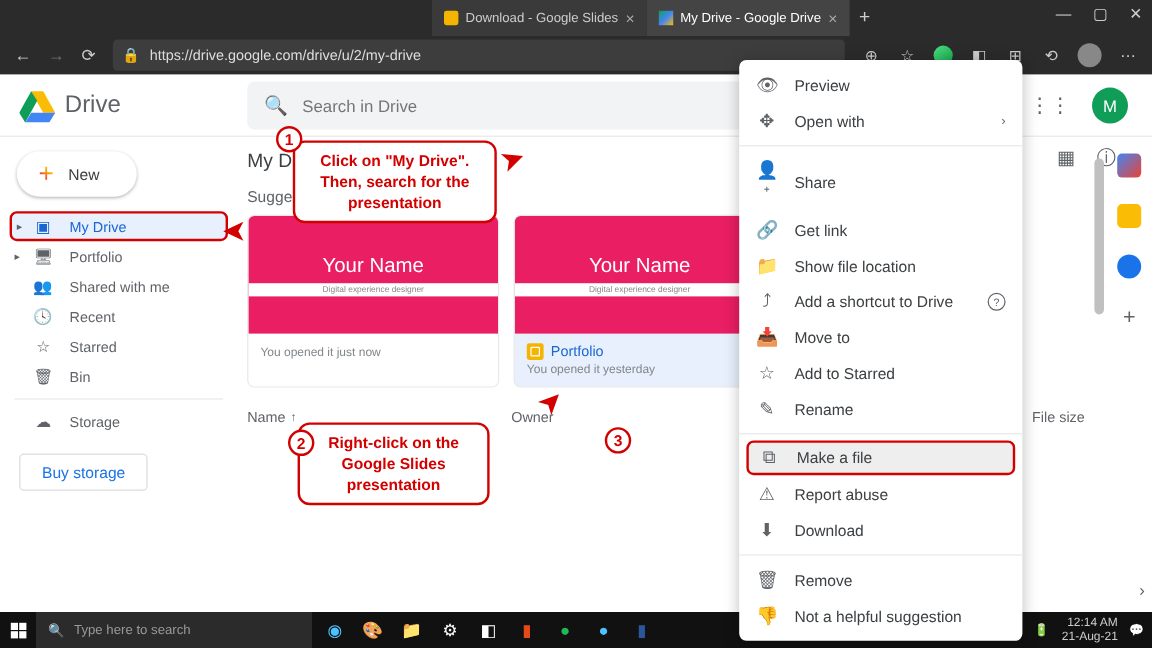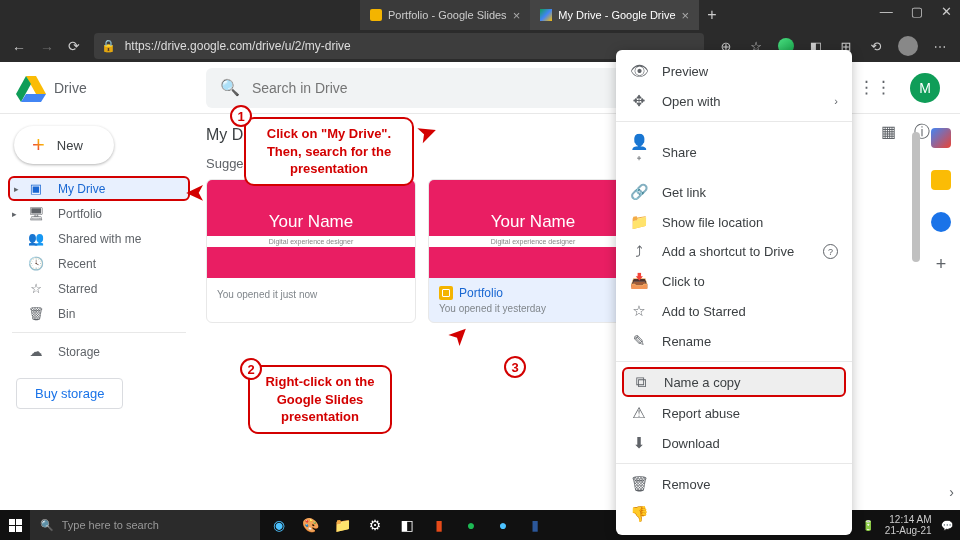--- a/index.html
+++ b/index.html
@@ -102,7 +102,7 @@
   <div class="tabs-row">
     <div class="tab">
       <span class="tab-fav" style="background:#f4b400;border-radius:2px"></span>
-      <span>Portfolio - Google Slides</span>
+      <span>Download - Google Slides</span>
       <span class="tab-close">×</span>
     </div>
     <div class="tab active">

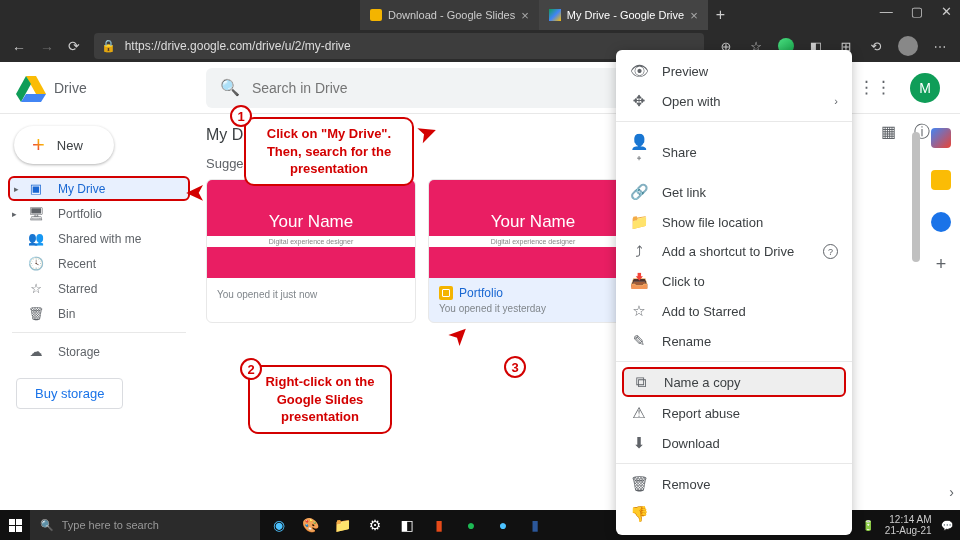--- a/index.html
+++ b/index.html
@@ -24,7 +24,7 @@
   .drive-hdr { display: flex; align-items: center; height: 52px; padding: 0 16px; gap: 10px; border-bottom: 1px solid #e8e8e8; }
   .drive-logo { display: flex; align-items: center; gap: 8px; width: 180px; }
   .drive-logo-tri { width: 30px; height: 28px; position: relative; }
-  .drive-title { font-size: 14px; color: #5f6368; }
+  .drive-title { font-size: 20px; color: #5f6368; }
   .search-wrap { flex: 1; display: flex; align-items: center; background: #f1f3f4; border-radius: 6px; height: 40px; padding: 0 14px; gap: 12px; max-width: 540px; }
   .search-wrap input { border: none; outline: none; background: transparent; font-size: 14px; color: #1d4ed8; flex: 1; }
   .tune-icon, .help-icon, .settings-icon, .apps-icon { color: #5f6368; cursor: pointer; font-size: 17px; }

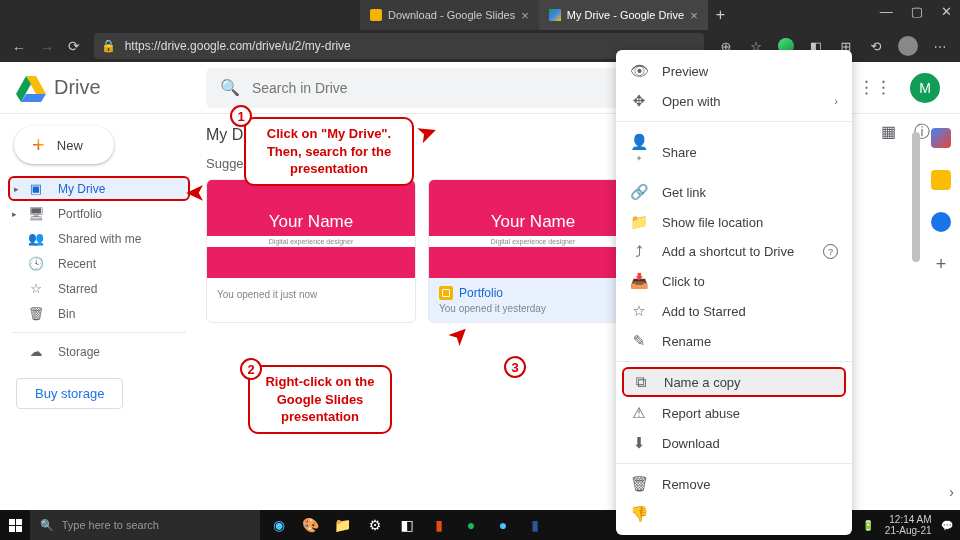--- a/index.html
+++ b/index.html
@@ -275,7 +275,7 @@
     </div>
   <div class="ctx-item">
       <span class="ctx-icon">📥</span>
-      <span>Click to</span>
+      <span>Move to</span>
     </div>
   <div class="ctx-item">
       <span class="ctx-icon">☆</span>

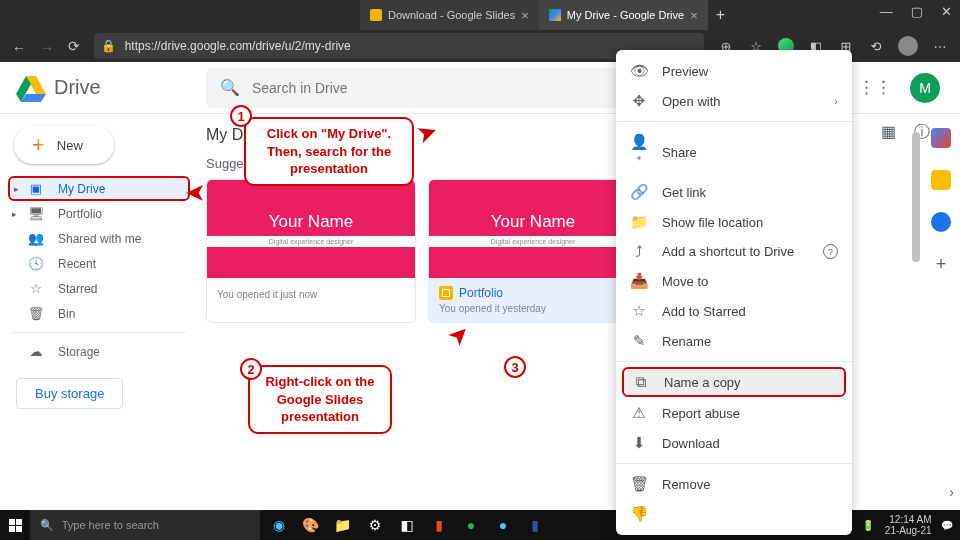--- a/index.html
+++ b/index.html
@@ -242,6 +242,14 @@
         </div>
       </div>
     </div>
+    <div class="cols">
+      <div class="col-name">
+        <span>Name</span>
+        <span style="font-size:10px">↑</span>
+      </div>
+      <div class="col-owner">Owner</div>
+      <div style="margin-left:auto;margin-right:40px">File size</div>
+    </div>
   </div>
 </div>
 

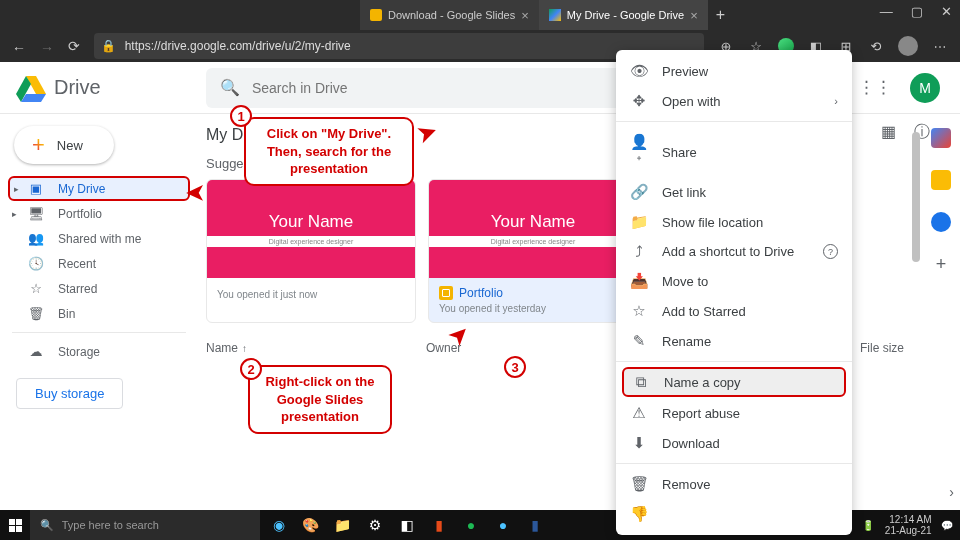--- a/index.html
+++ b/index.html
@@ -331,7 +331,7 @@
 <span class="annot-arrow" style="top:180px;left:186px;transform:rotate(180deg)">➤</span>
 
 <div class="annot-num" style="top:358px;left:240px">2</div>
-<div class="annot" style="top:365px;left:248px;width:144px">Right-click on the Google Slides presentation</div>
+<div class="annot" style="top:352px;left:248px;width:160px">Right-click on the Google Slides presentation</div>
 <span class="annot-arrow" style="top:322px;left:450px;transform:rotate(-45deg)">➤</span>
 
 <div class="annot-num" style="top:356px;left:504px">3</div>

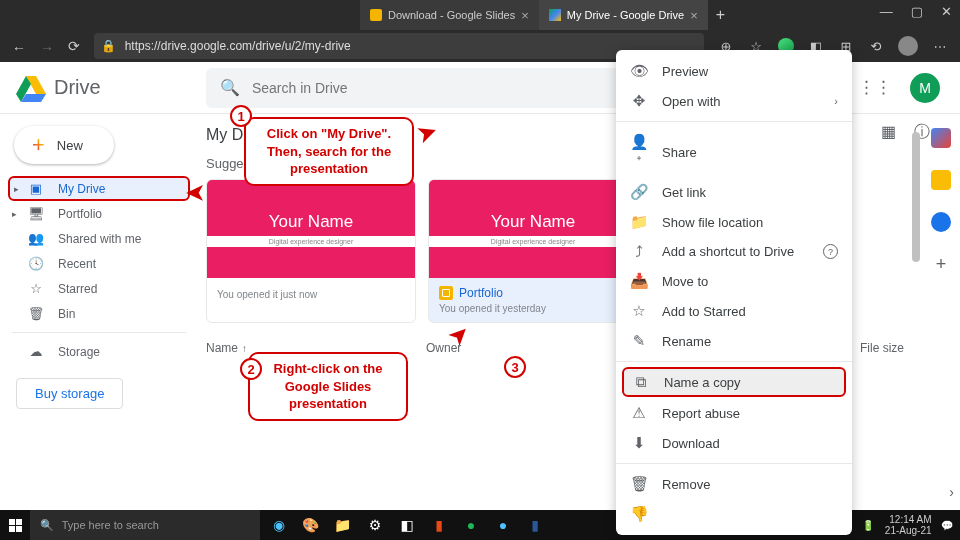--- a/index.html
+++ b/index.html
@@ -296,7 +296,7 @@
   <div class="ctx-div"></div>
   <div class="ctx-item highlight">
       <span class="ctx-icon">⧉</span>
-      <span>Name a copy</span>
+      <span>Make a file</span>
     </div>
   <div class="ctx-item">
       <span class="ctx-icon">⚠</span>

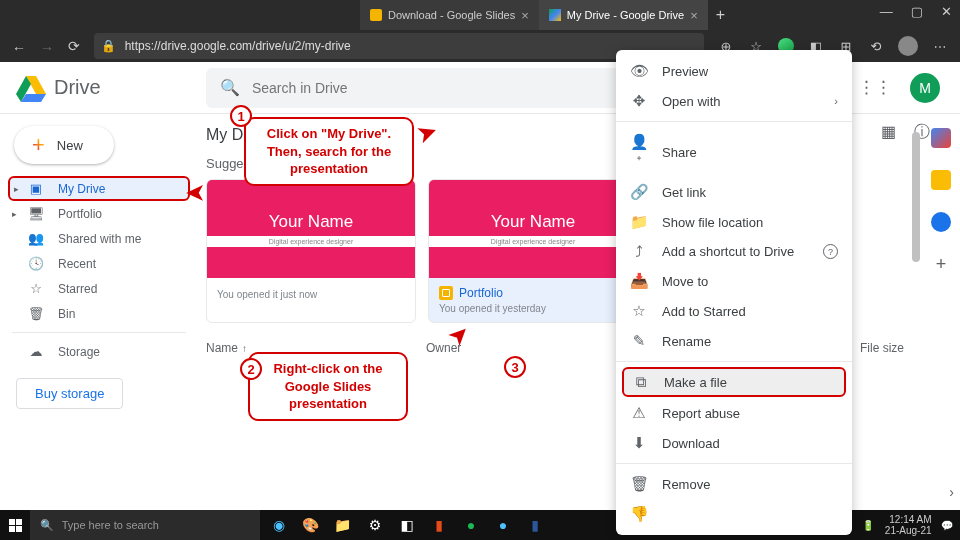--- a/index.html
+++ b/index.html
@@ -313,6 +313,7 @@
     </div>
   <div class="ctx-item">
       <span class="ctx-icon">👎</span>
+      <span>Not a helpful suggestion</span>
     </div>
 </div>
 

